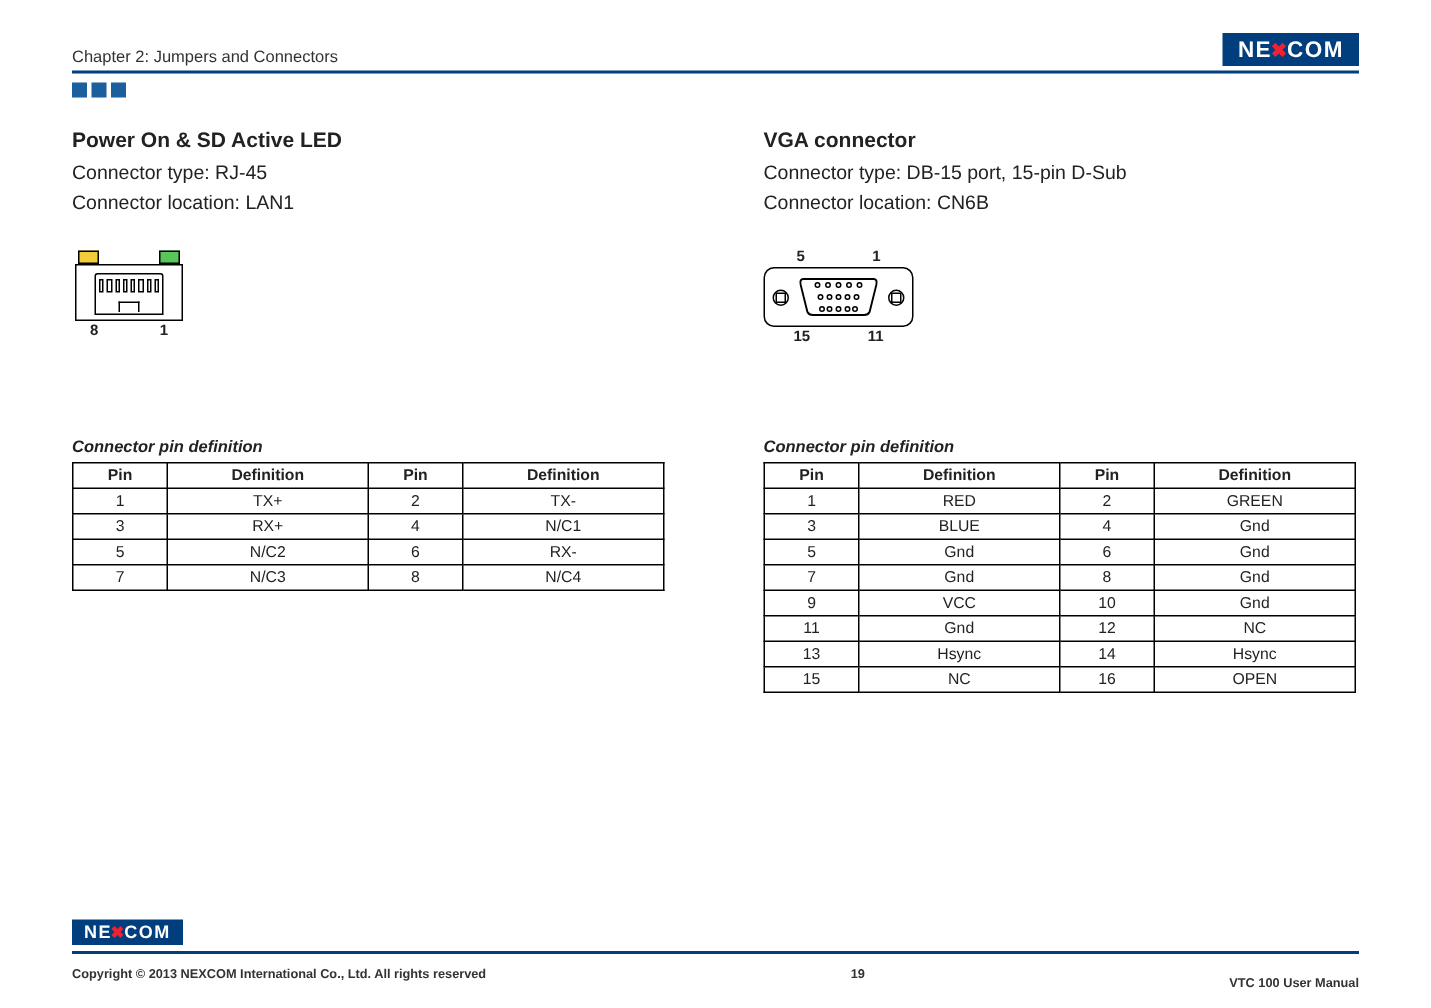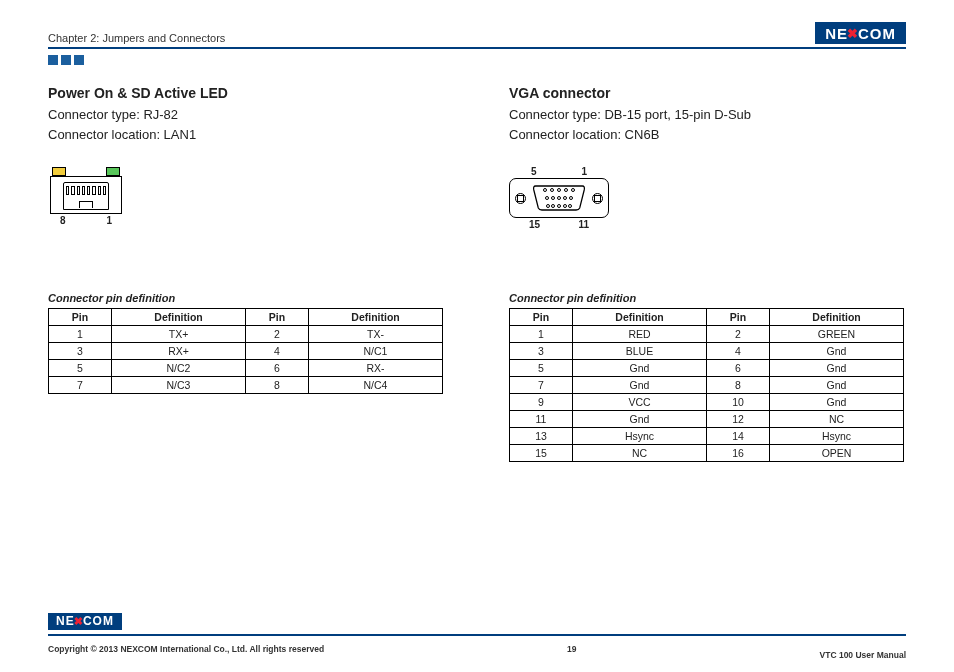--- a/index.html
+++ b/index.html
@@ -199,7 +199,7 @@
     <div class="col">
       <div class="sec-title">Power On &amp; SD Active LED</div>
       <div class="desc">
-        <div>Connector type: RJ-82</div>
+        <div>Connector type: RJ-45</div>
         <div>Connector location: LAN1</div>
       </div>
 

